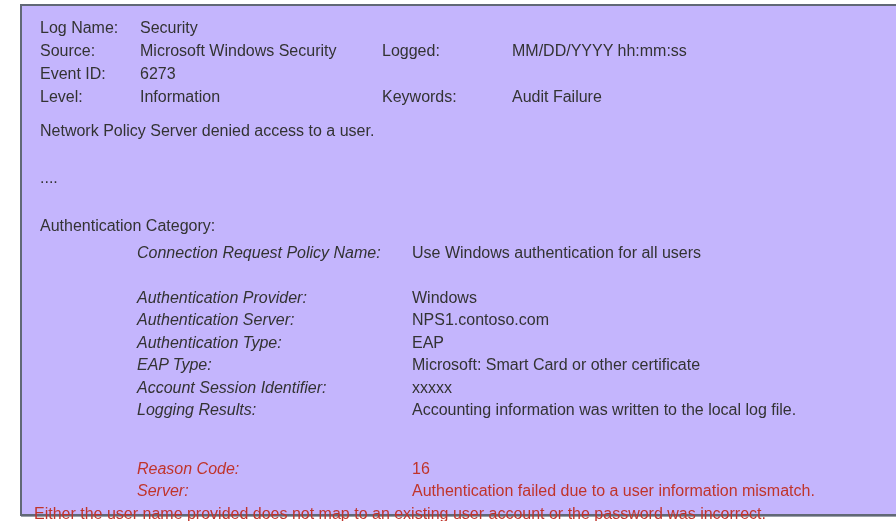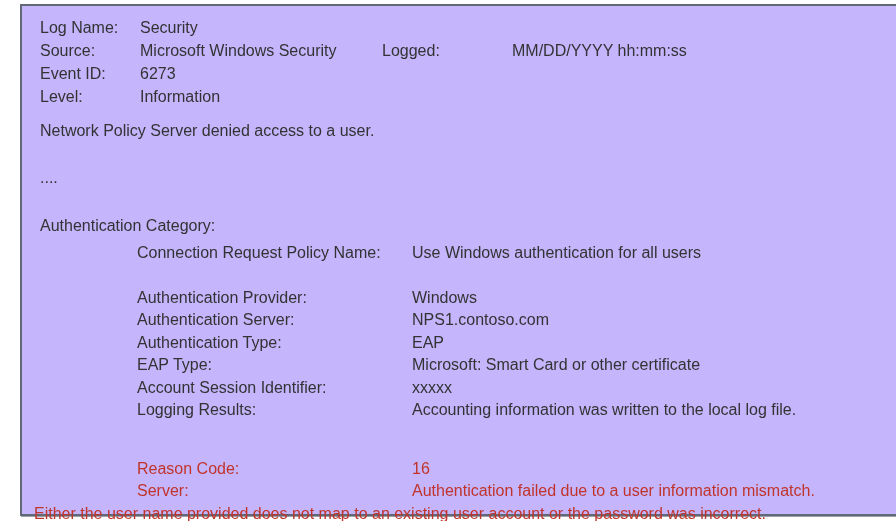--- a/index.html
+++ b/index.html
@@ -52,6 +52,9 @@
 
   <div class="line" style="top:82px">
     <span class="lbl">Level:</span><span class="val">Information</span>
+    <span class="rgroup">
+      <span class="rlbl">Keywords:</span><span class="val">Audit Failure</span>
+    </span>
   </div>
 
   <div class="line" style="top:116px">Network Policy Server denied access to a user.</div>

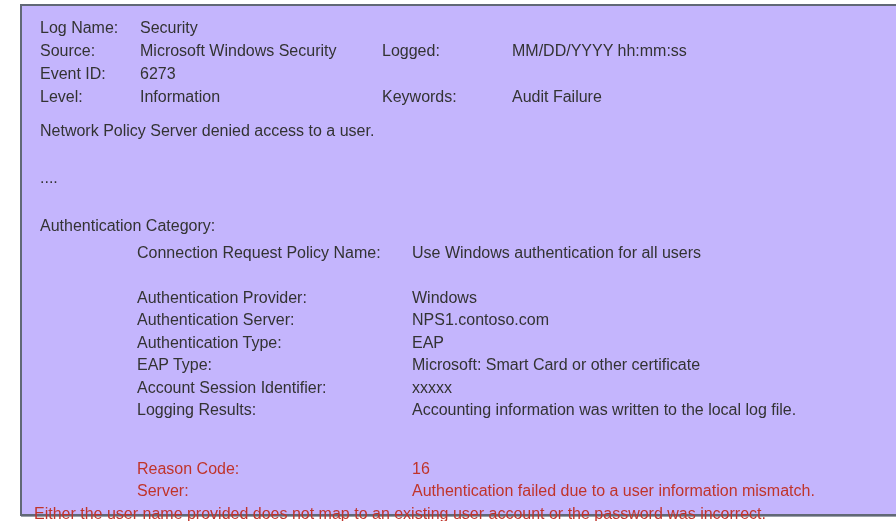--- a/index.html
+++ b/index.html
@@ -26,7 +26,7 @@
   .rgroup{position:absolute;left:342px;top:0;white-space:nowrap;}
   .rlbl{display:inline-block;width:130px;}
   .drow{position:absolute;left:115px;right:6px;white-space:nowrap;}
-  .dlbl{display:inline-block;width:275px;}
+  .dlbl{display:inline-block;width:275px;font-style:italic;}
   .red{color:var(--red);margin-top:36px;}
   .footer-error{position:absolute;left:12px;right:6px;white-space:nowrap;}
 </style>

